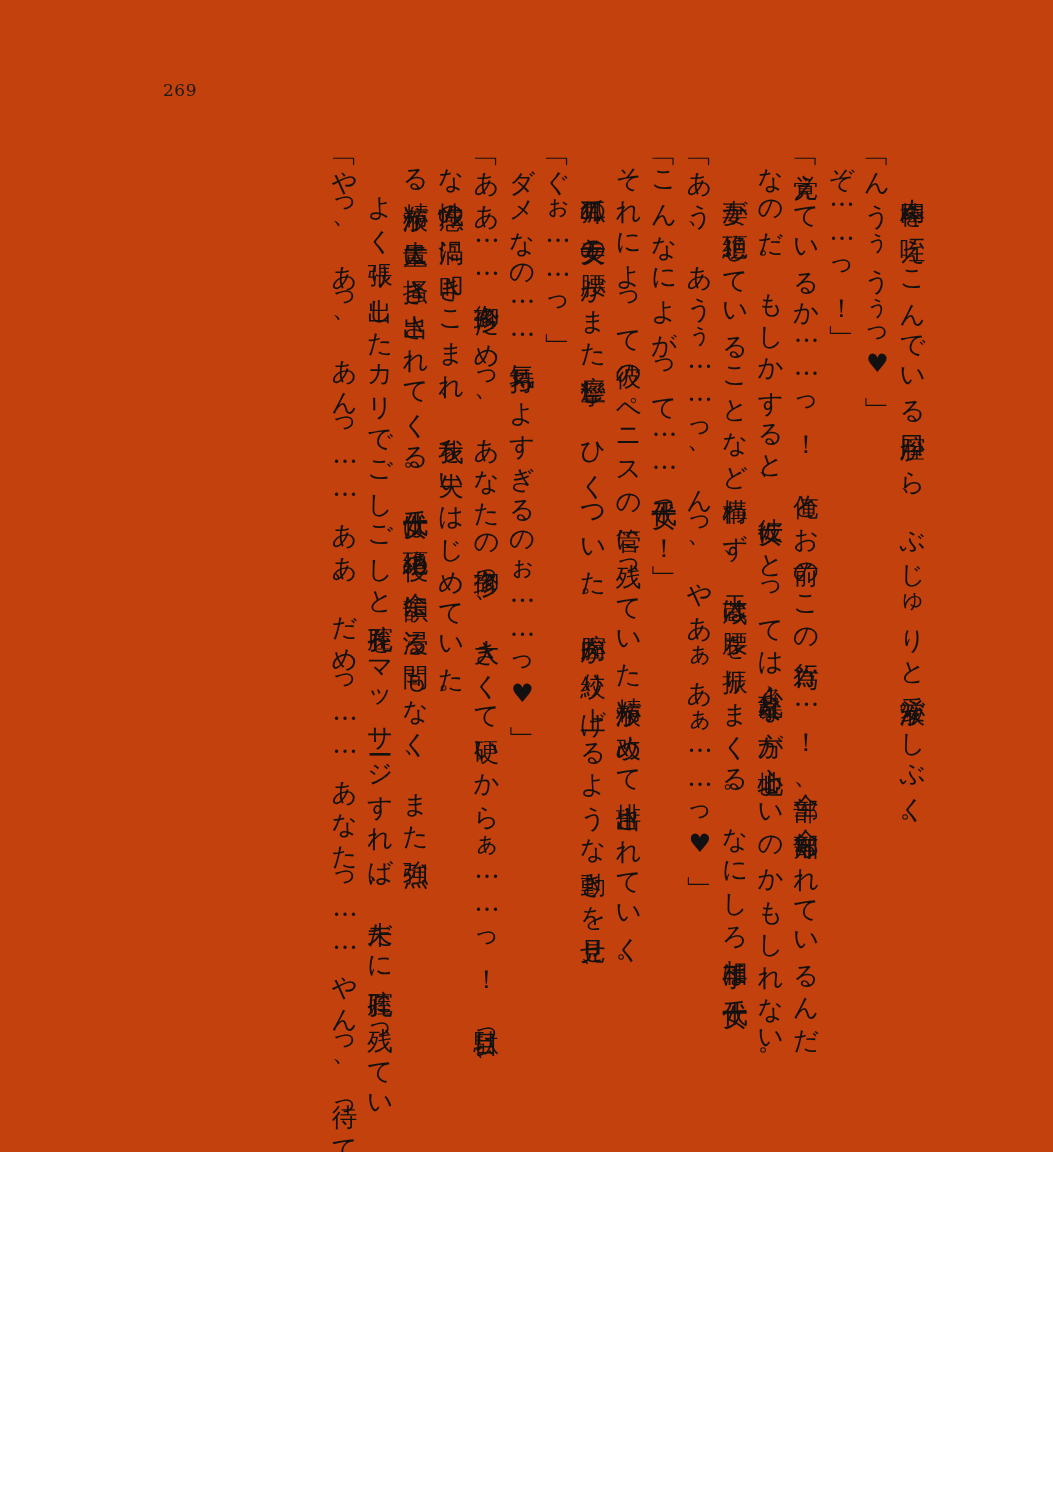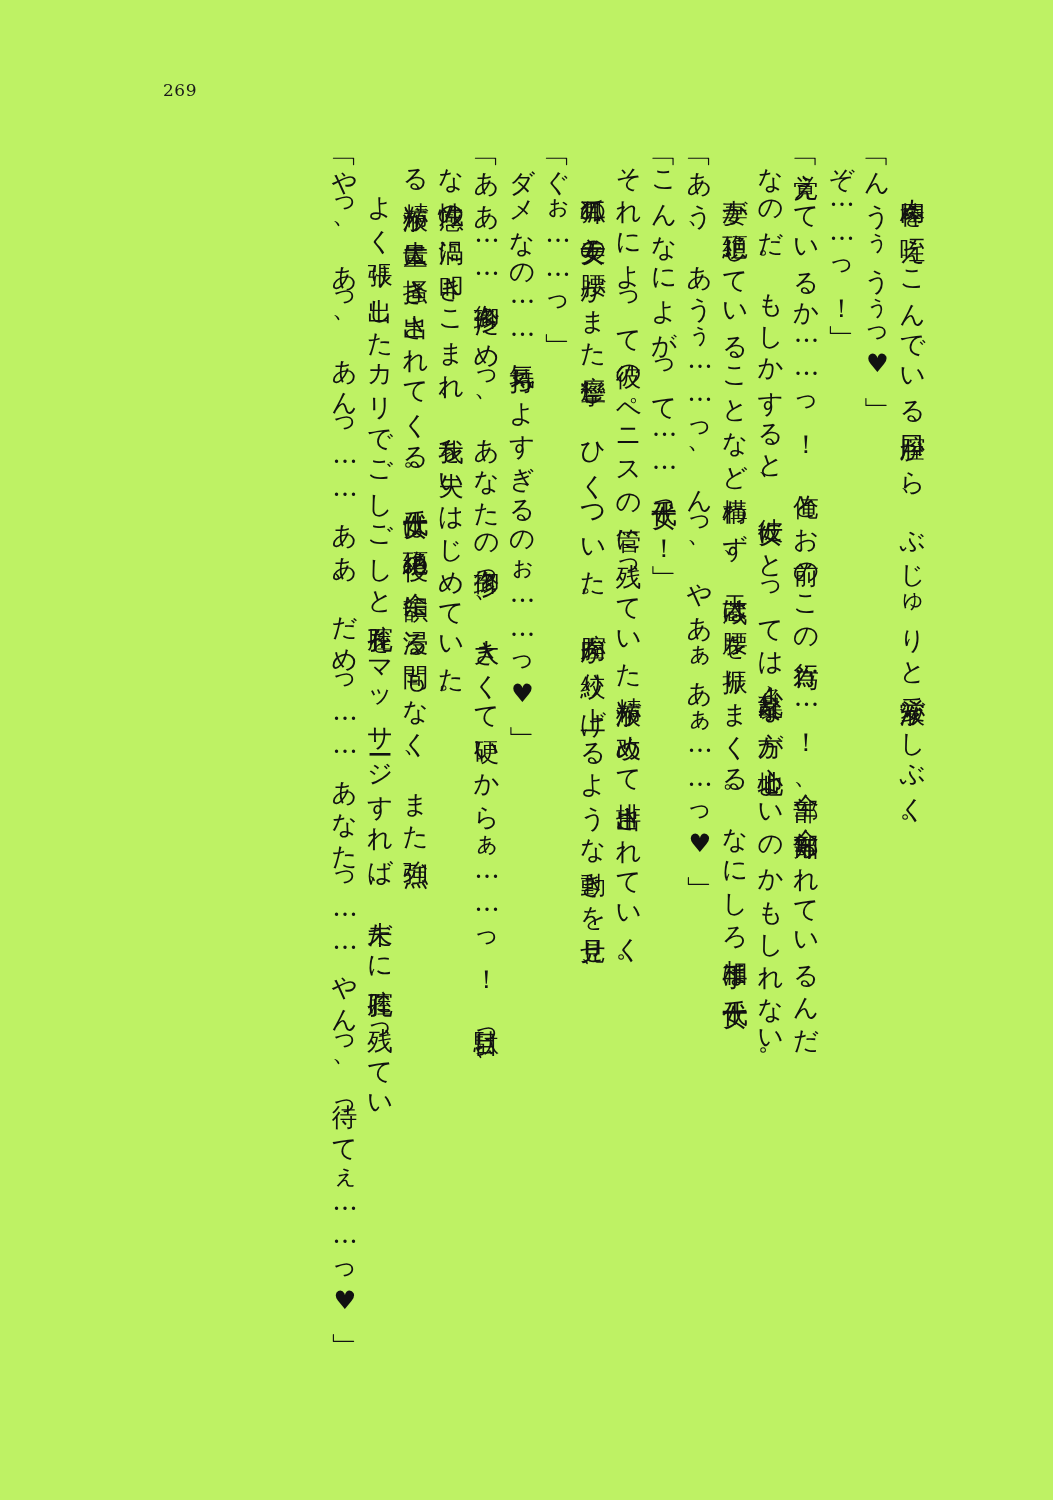--- a/index.html
+++ b/index.html
@@ -10,8 +10,8 @@
   .page {
     position: relative;
     width: 1053px;
-    height: 1500px;
-    background: #bef264;
+    height: 1152px;
+    background: #c2410c;
     overflow: hidden;
     font-family: "DejaVu Serif", "Liberation Serif", serif;
   }

